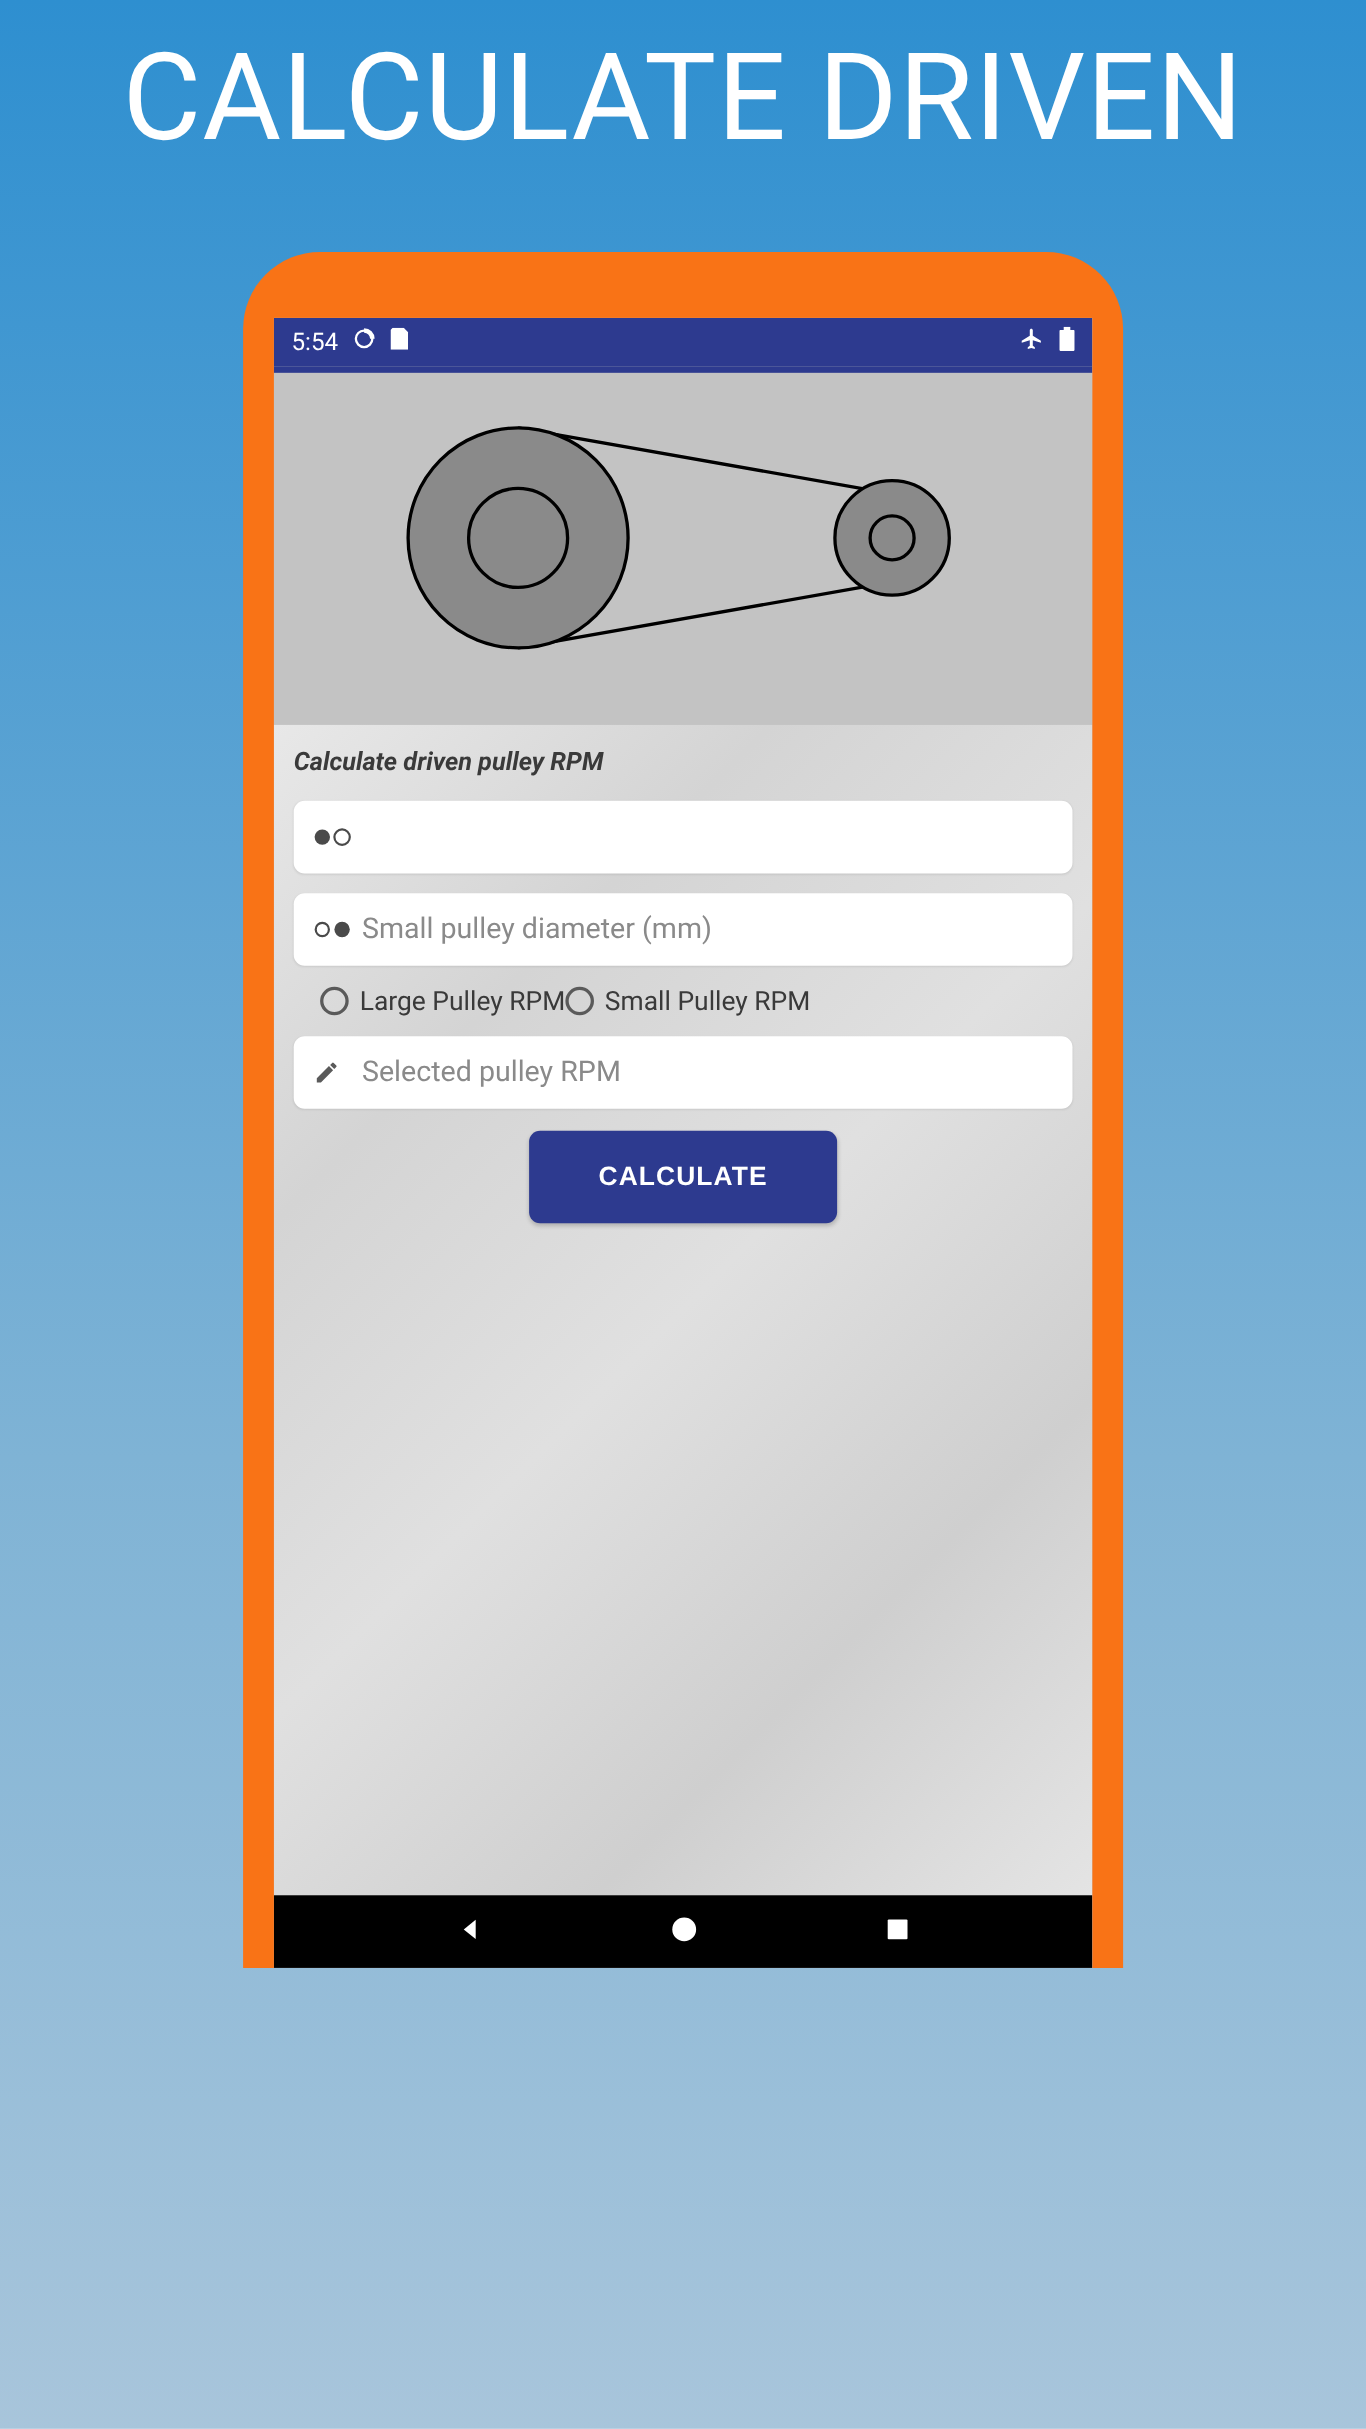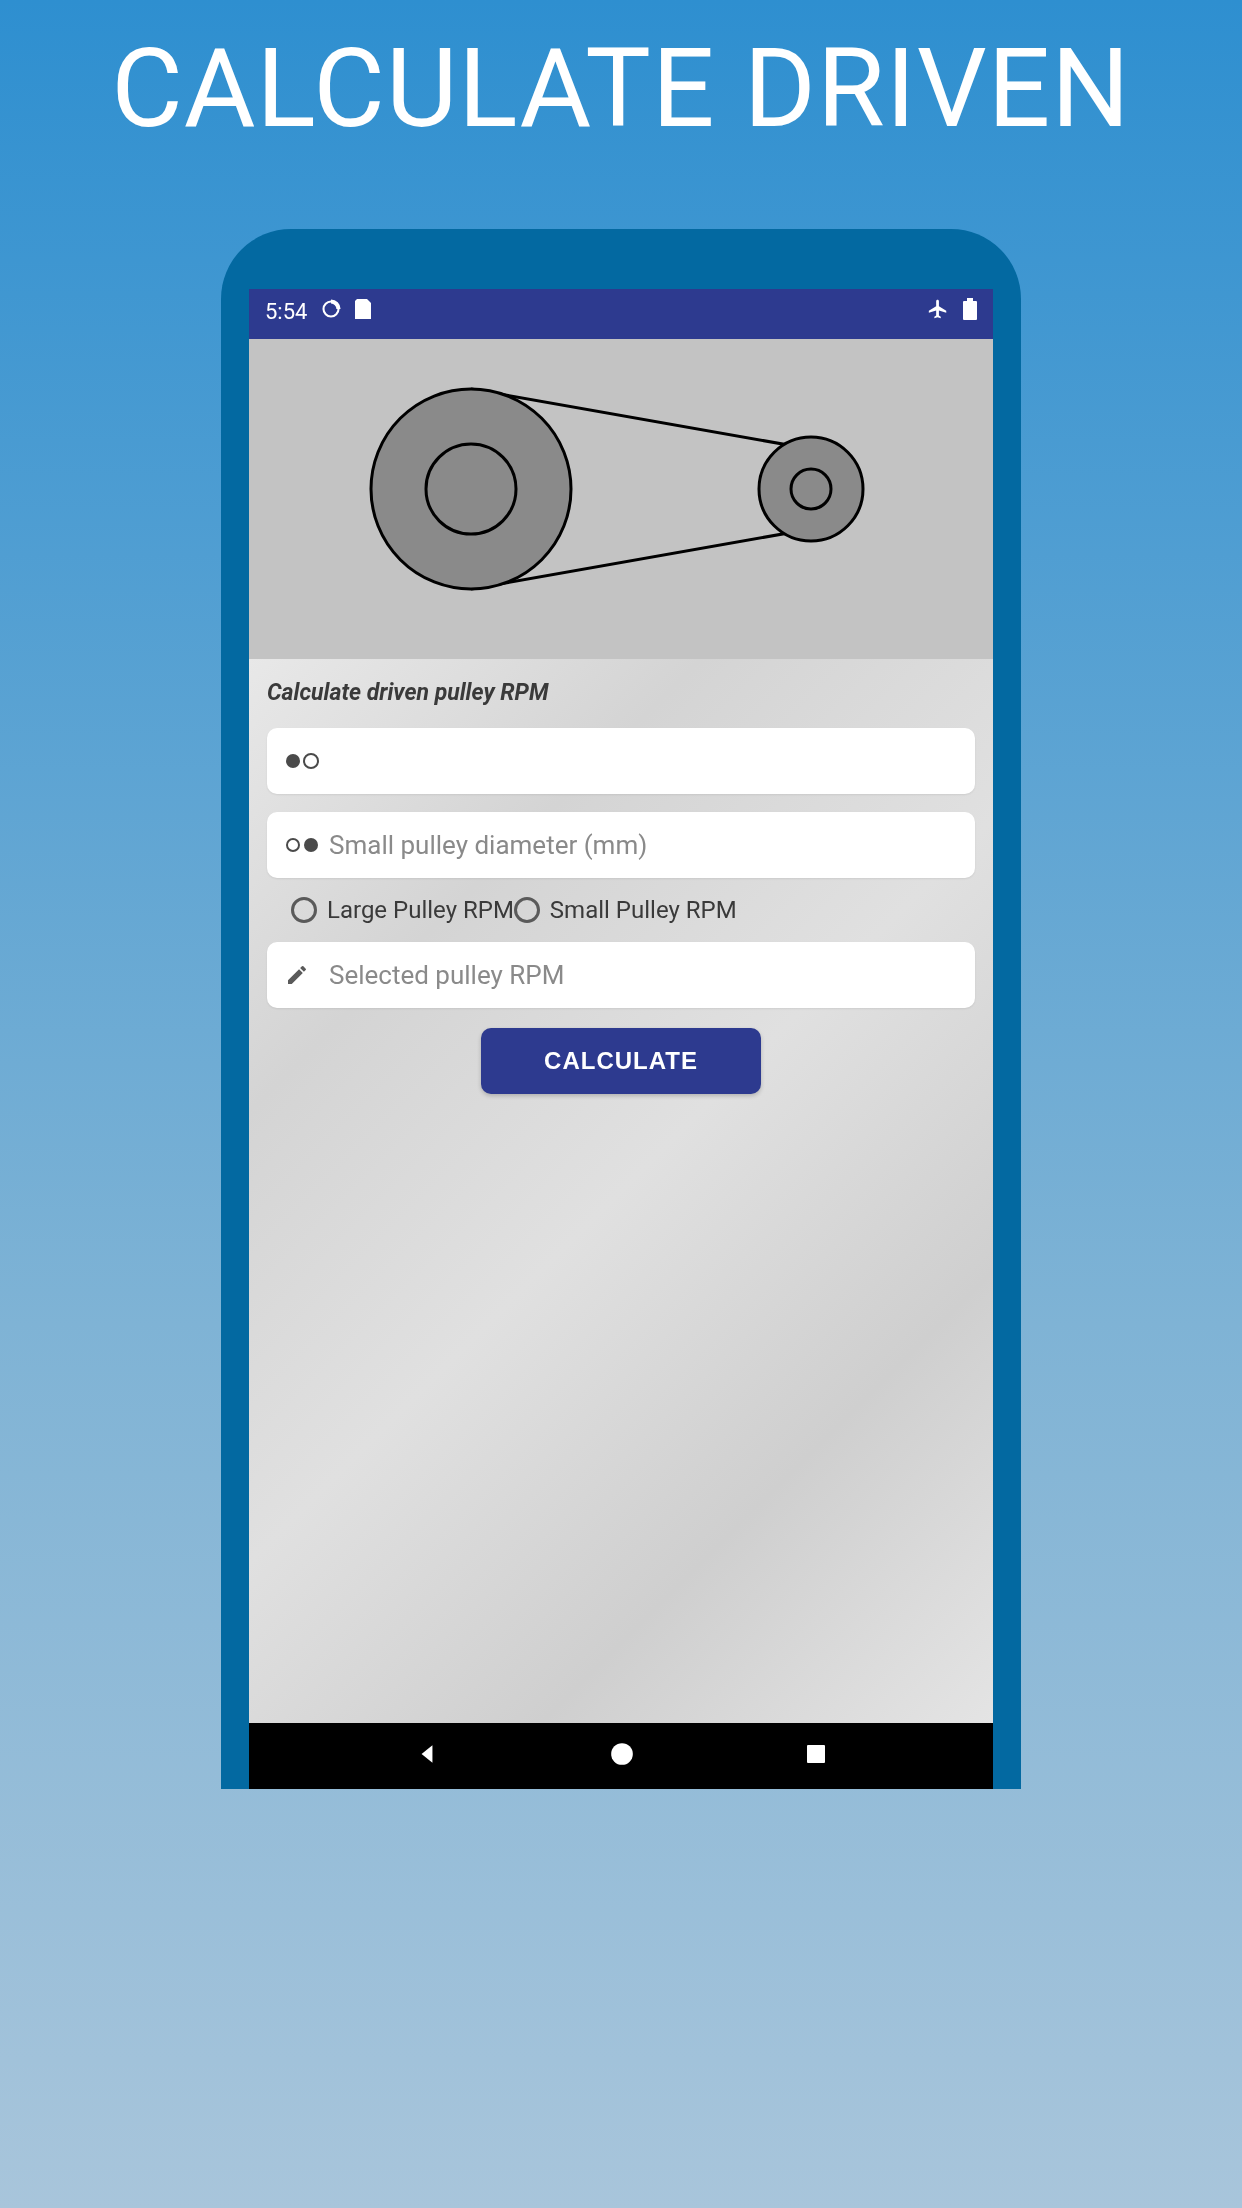--- a/index.html
+++ b/index.html
@@ -22,7 +22,7 @@
     width: 800px;
     height: 1560px;
     margin: 80px auto 0 auto;
-    background: #0369a1;
+    background: #f97316;
     border-radius: 70px 70px 0 0;
     padding: 60px 28px 0 28px;
     position: relative;

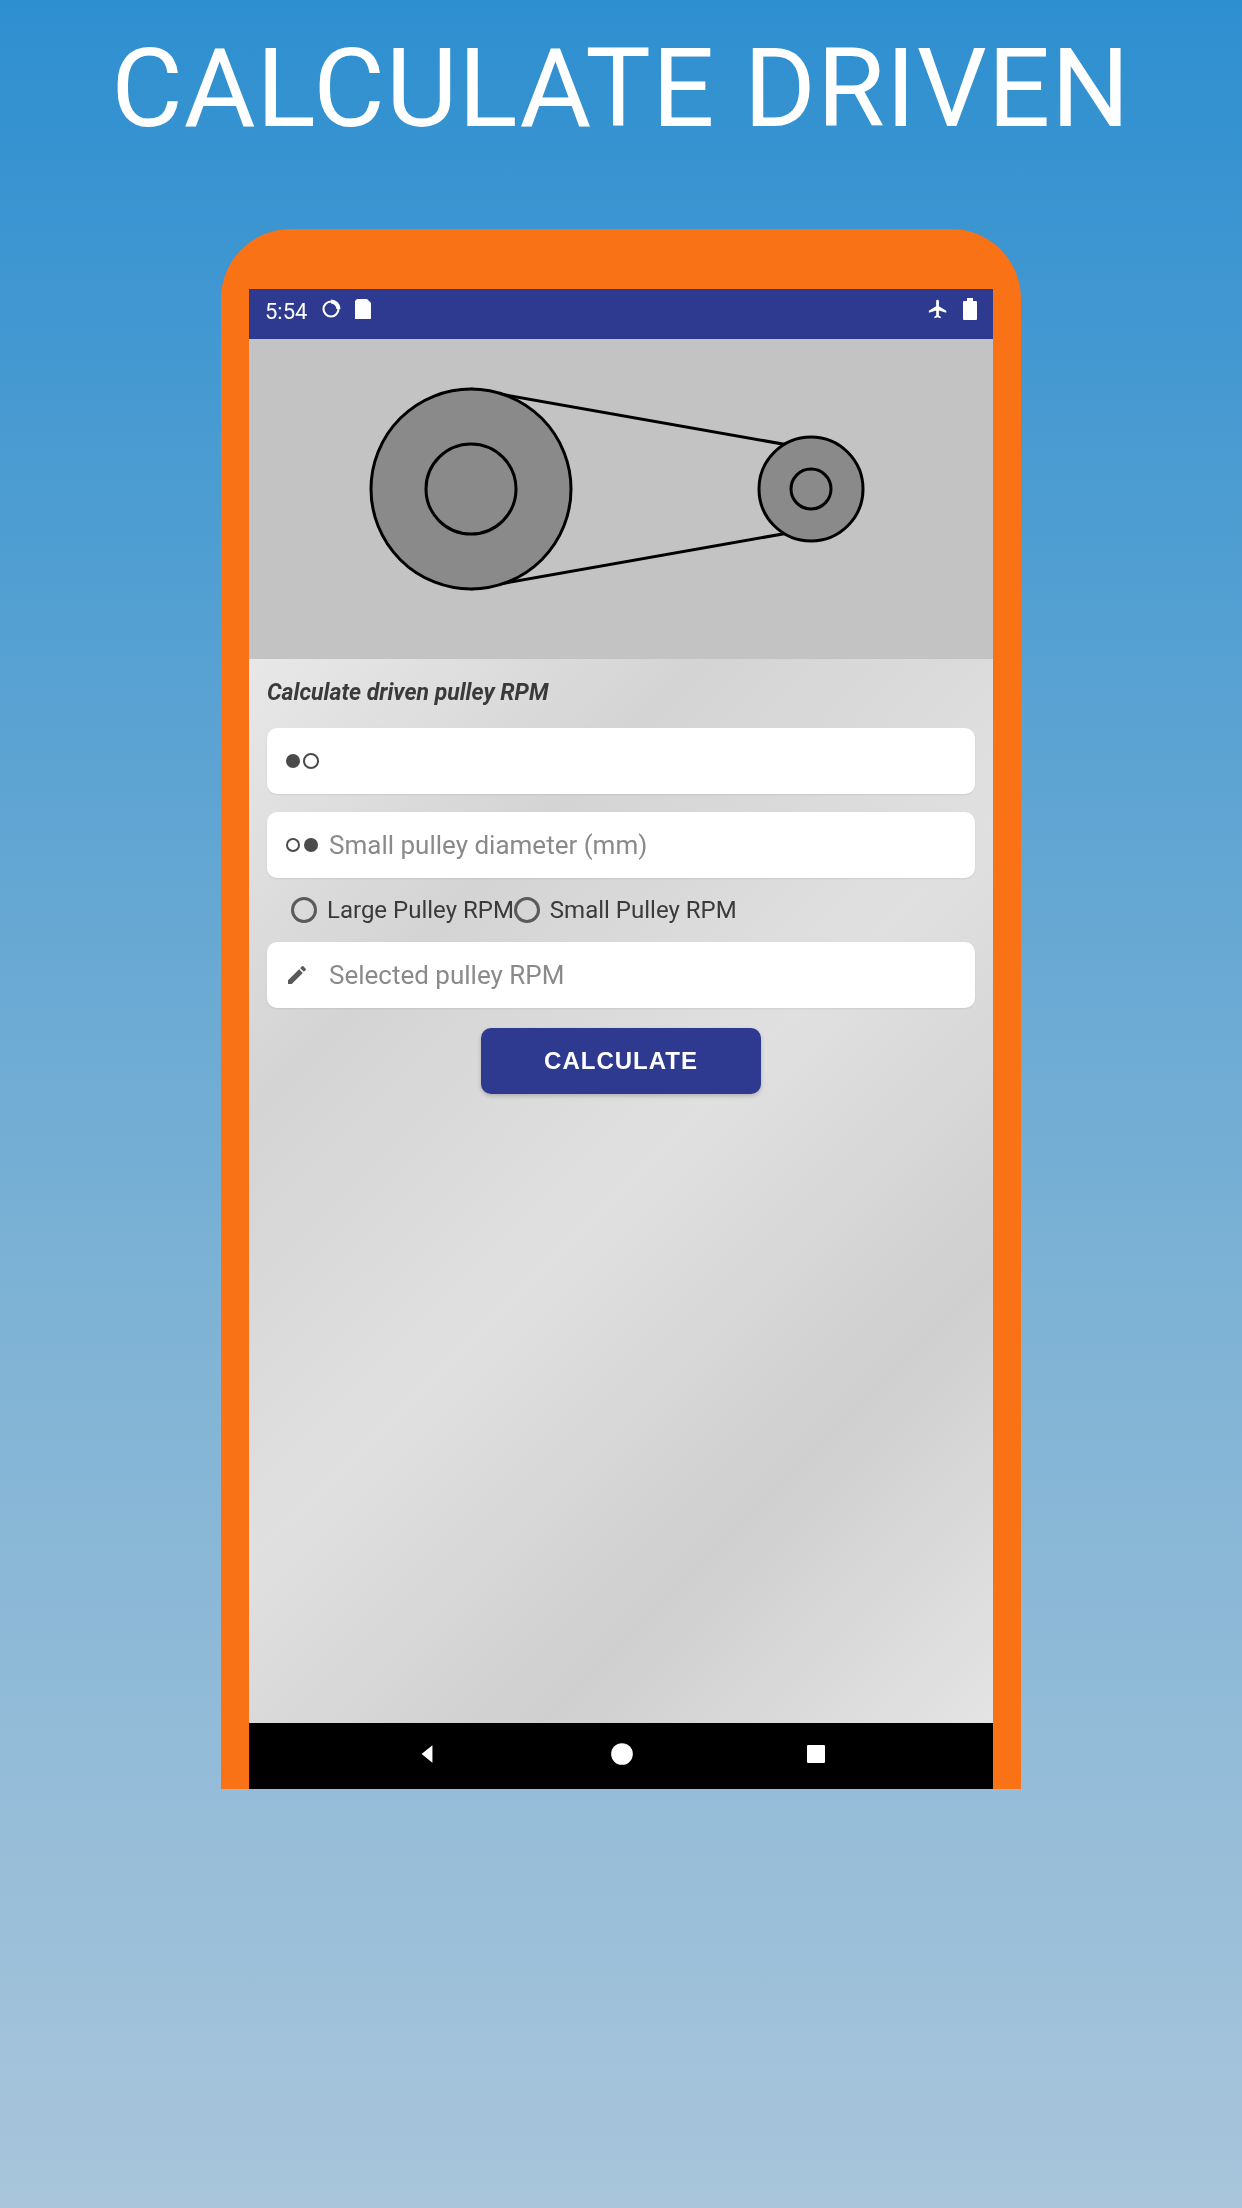--- a/index.html
+++ b/index.html
@@ -122,7 +122,7 @@
   .btn {
     flex: 1;
     max-width: 280px;
-    height: 66px;
+    height: 84px;
     background: #2d3a8f;
     color: #fff;
     border: none;

